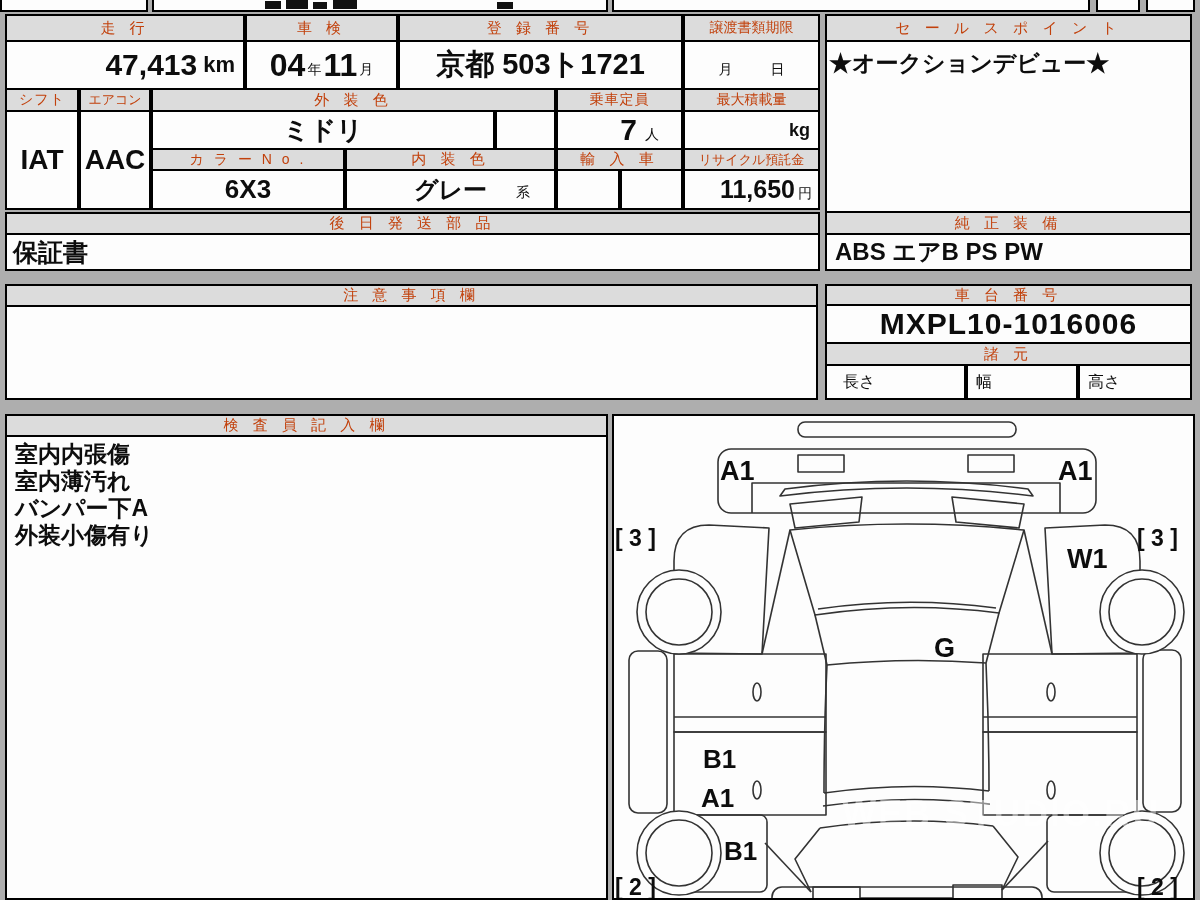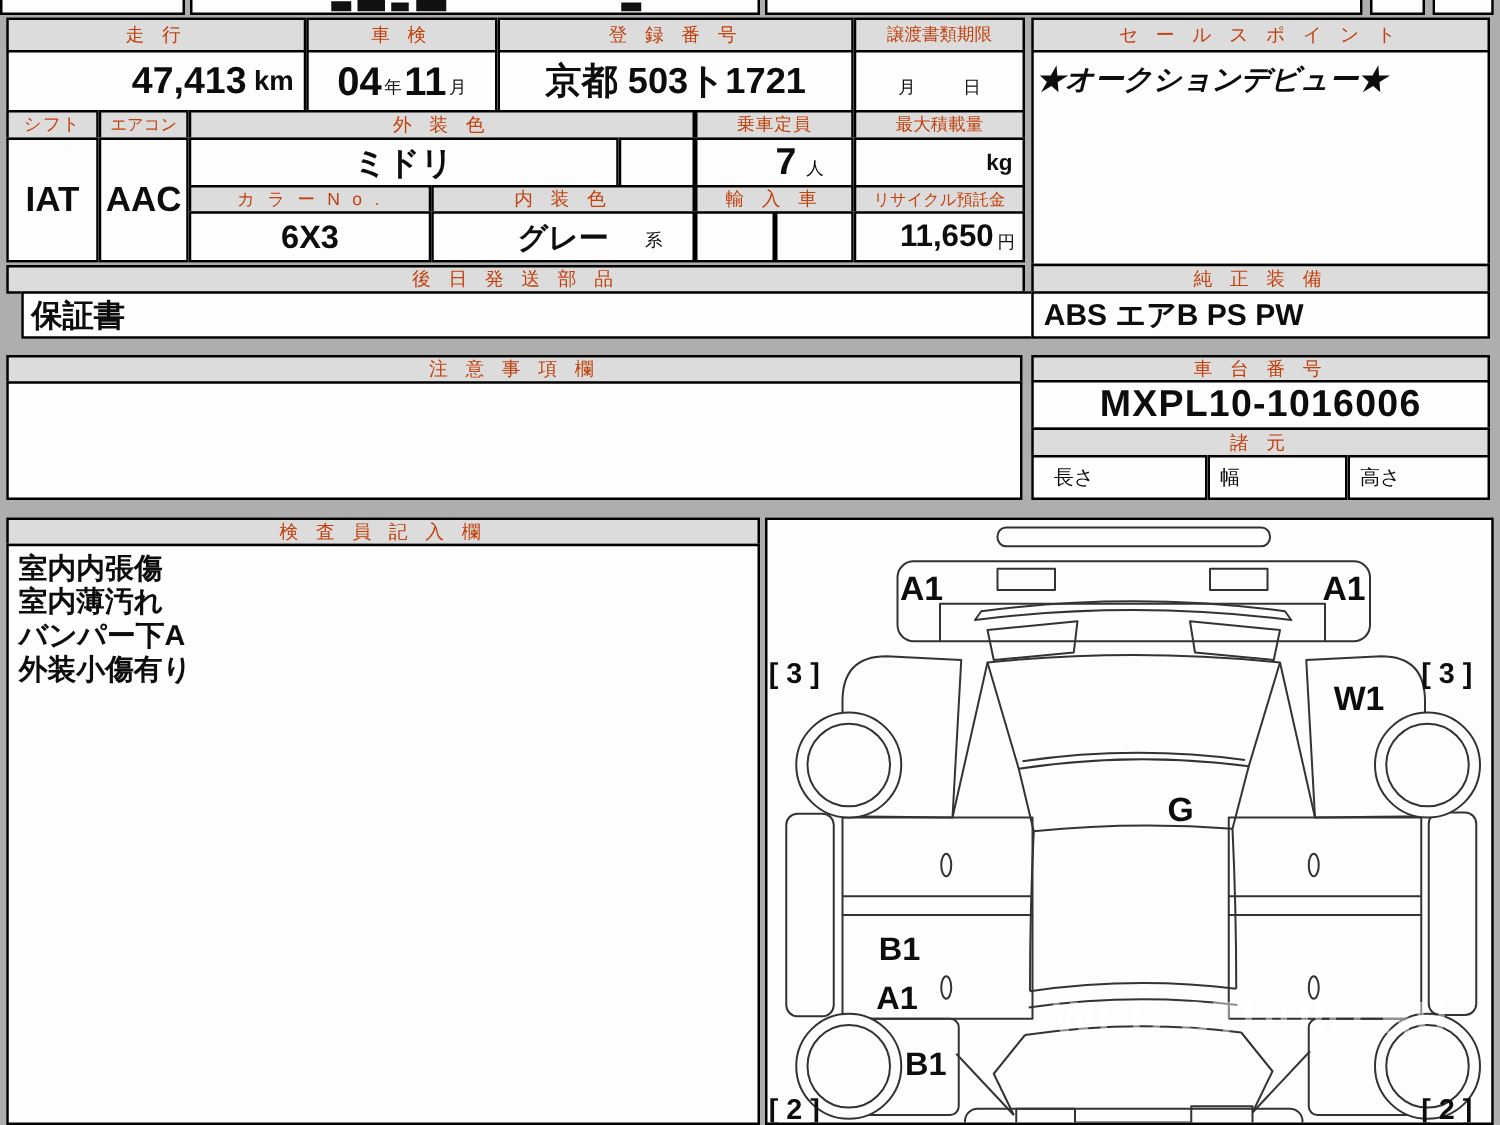--- a/index.html
+++ b/index.html
@@ -93,7 +93,7 @@
 <div class="cell val" style="left:5px;top:233px;width:815px;height:38px;font-size:25px;padding-left:6px;margin-left:12px;">保証書</div>
 
 <div class="cell hd" style="left:825px;top:14px;width:367px;height:28px;">セ ー ル ス ポ イ ン ト</div>
-<div class="cell" style="left:825px;top:40px;width:367px;height:173px;font-style:italic;">
+<div class="cell" style="left:825px;top:40px;width:367px;height:173px;">
   <div style="font-size:23px;font-weight:bold;padding:6px 2px;">★オークションデビュー★</div>
 </div>
 <div class="cell hd" style="left:825px;top:211px;width:367px;height:24px;">純 正 装 備</div>

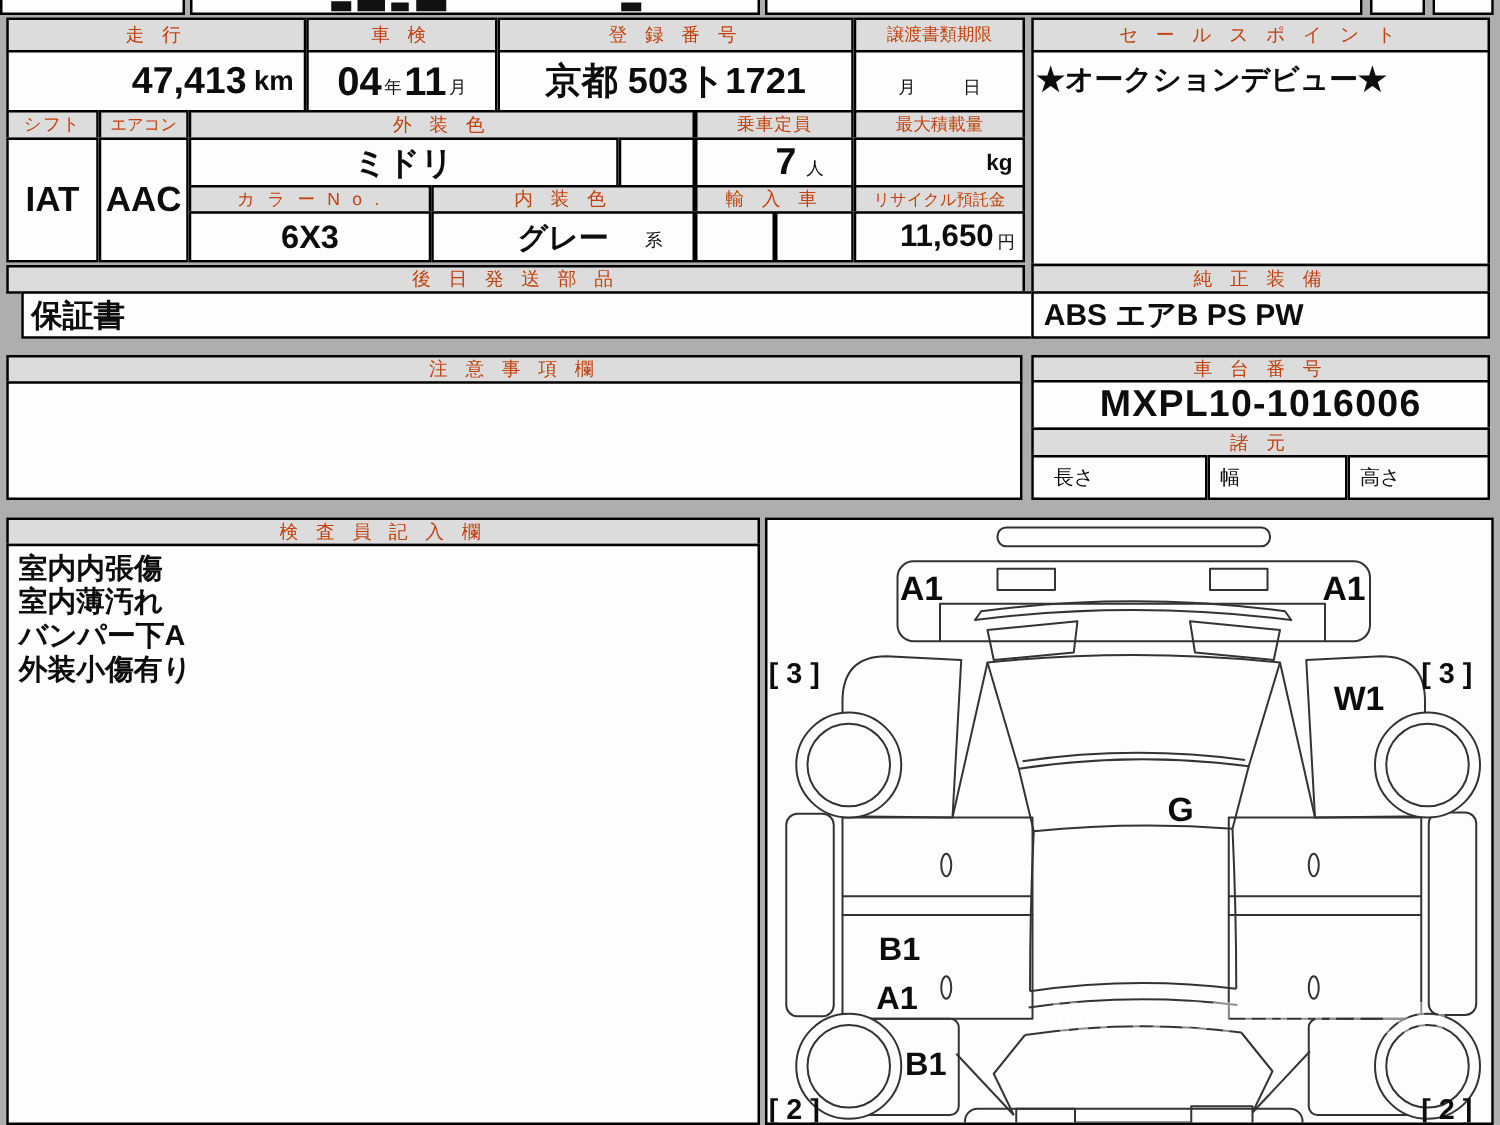--- a/index.html
+++ b/index.html
@@ -90,7 +90,7 @@
 </div>
 
 <div class="cell hd" style="left:5px;top:212px;width:815px;height:23px;">後 日 発 送 部 品</div>
-<div class="cell val" style="left:5px;top:233px;width:815px;height:38px;font-size:25px;padding-left:6px;margin-left:12px;">保証書</div>
+<div class="cell val" style="left:5px;top:233px;width:815px;height:38px;font-size:25px;padding-left:6px;">保証書</div>
 
 <div class="cell hd" style="left:825px;top:14px;width:367px;height:28px;">セ ー ル ス ポ イ ン ト</div>
 <div class="cell" style="left:825px;top:40px;width:367px;height:173px;">

